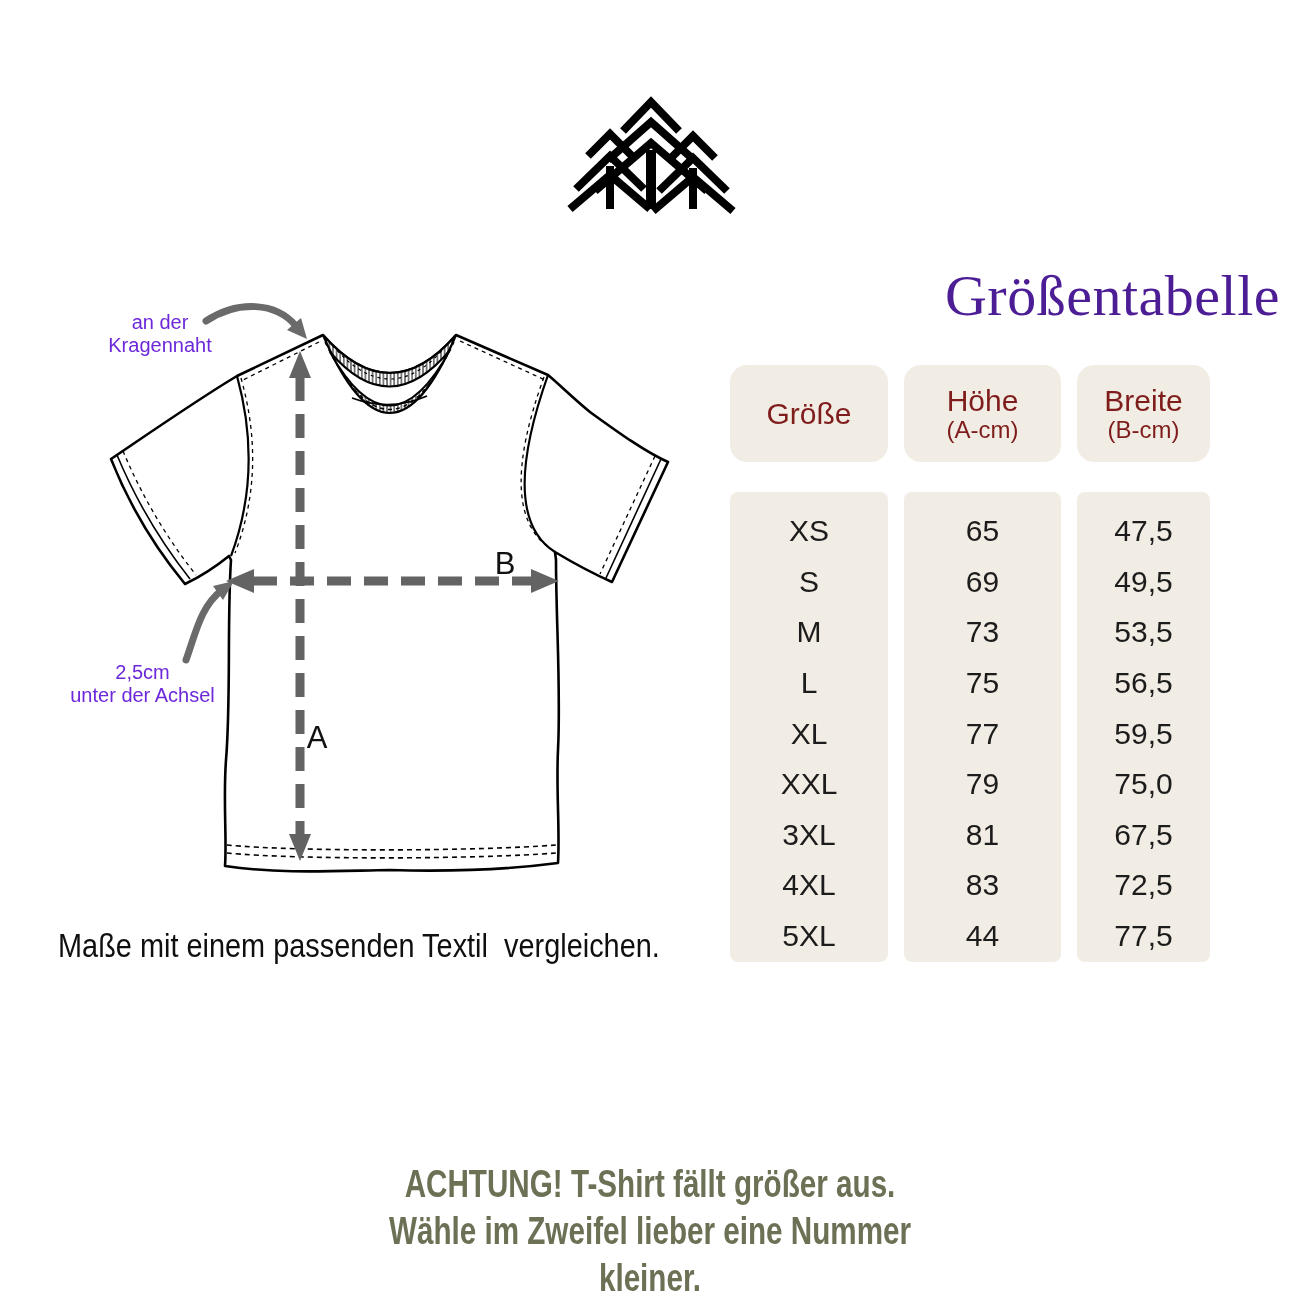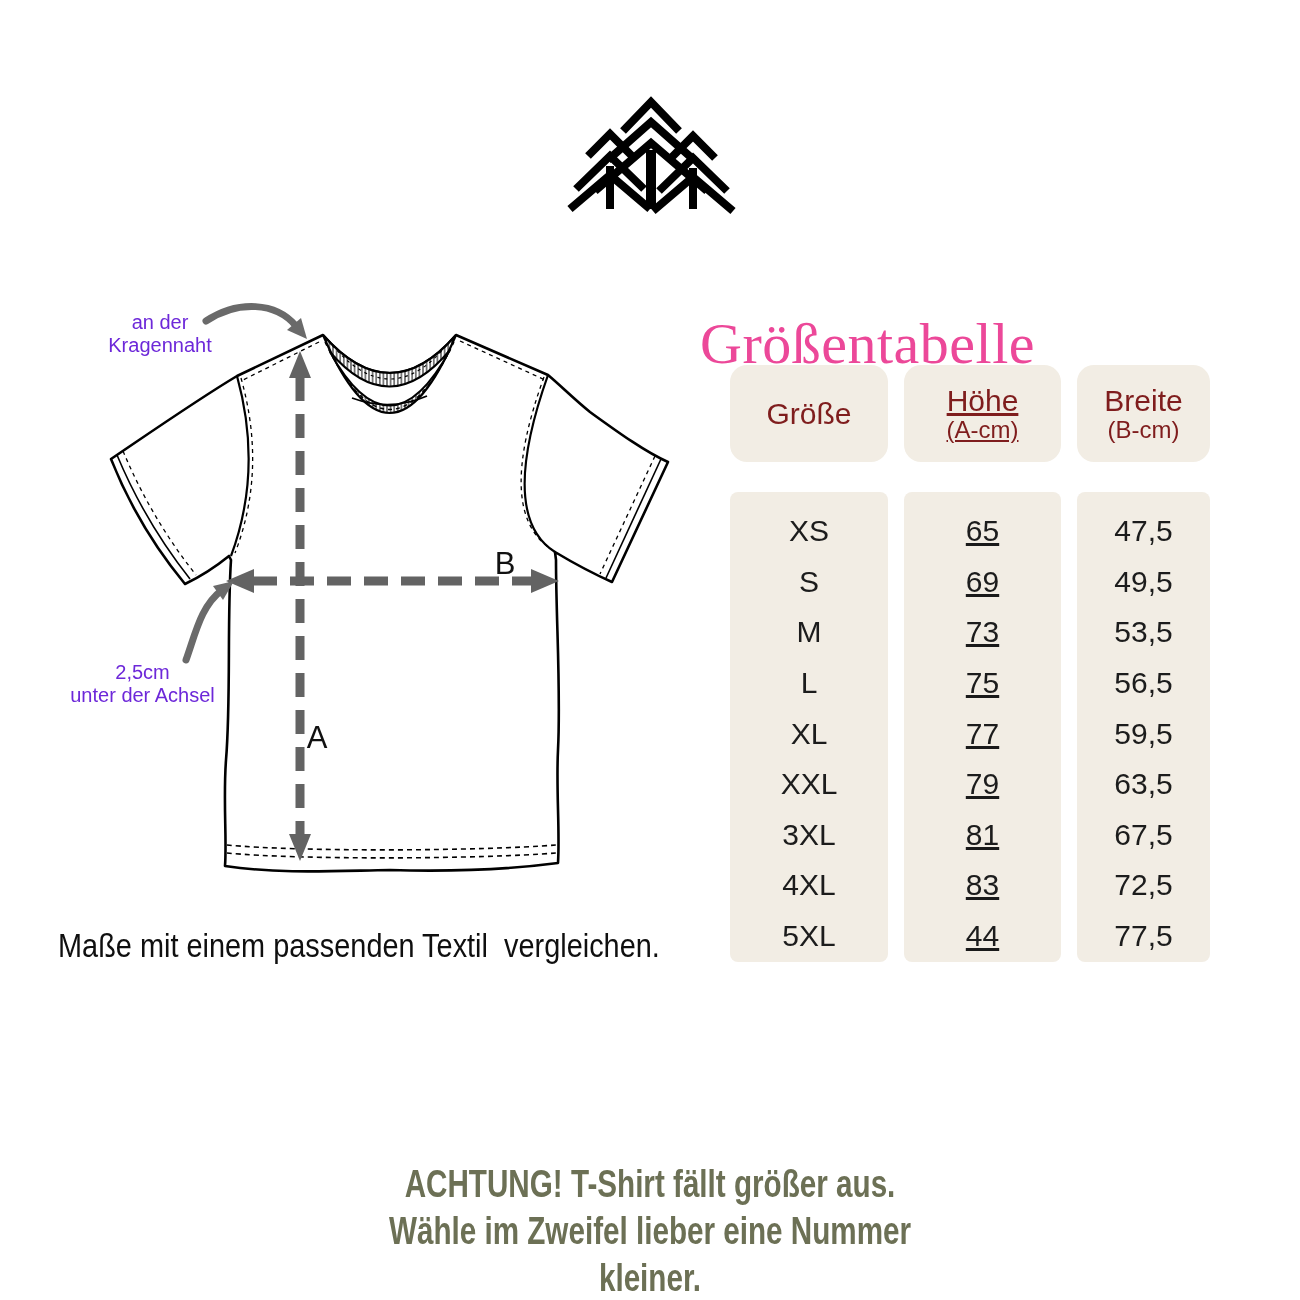--- a/index.html
+++ b/index.html
@@ -10,10 +10,9 @@
   .abs { position:absolute; }
   
   .title {
-    left:700px; top:262px; width:580px; text-align:left;
-    font-family:"Liberation Serif", serif; font-size:58px; color:#ec4899;
+    left:700px; top:262px; width:580px; text-align:right;
+    font-family:"Liberation Serif", serif; font-size:58px; color:#4c1d95;
     letter-spacing:0.5px;
-    margin-top:48px;
   }
   
   .th, .tcol {

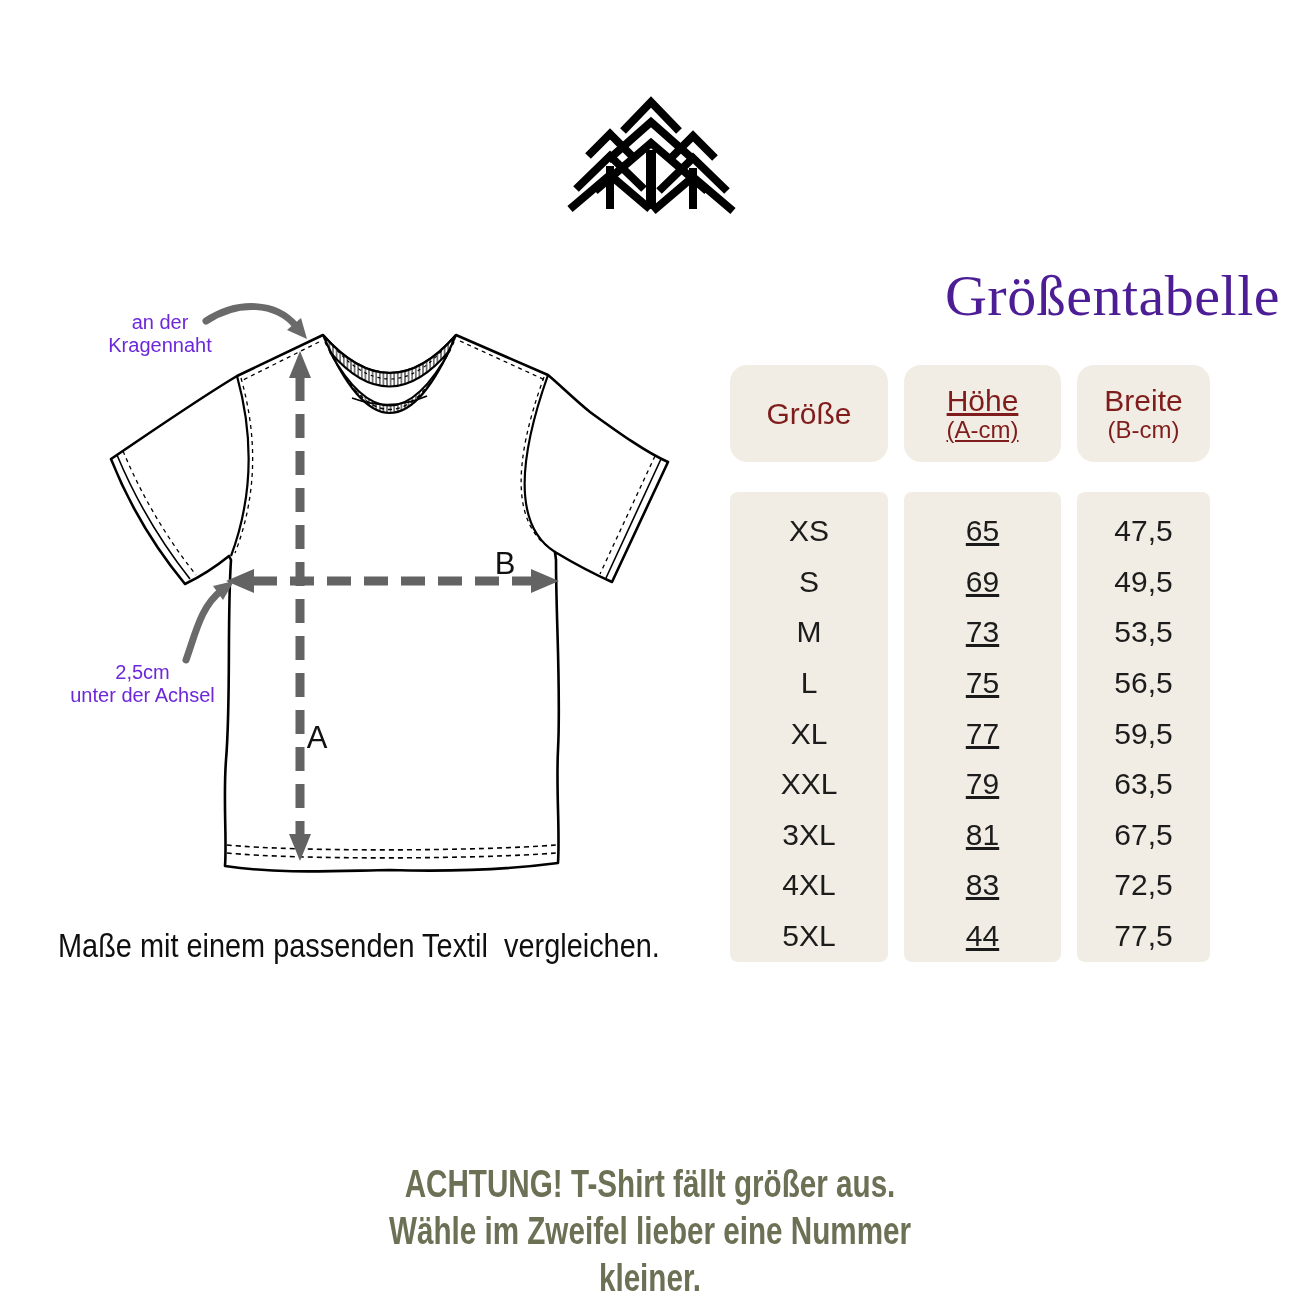--- a/index.html
+++ b/index.html
@@ -32,7 +32,7 @@
     font-size:30px; color:#1c1c1c;
   }
   .c1 { left:730px; width:158px; }
-  .c2 { left:904px; width:157px;text-decoration:underline; }
+  .c2 { left:904px; width:157px; }
   .c3 { left:1077px; width:133px; }
   
   .anno {

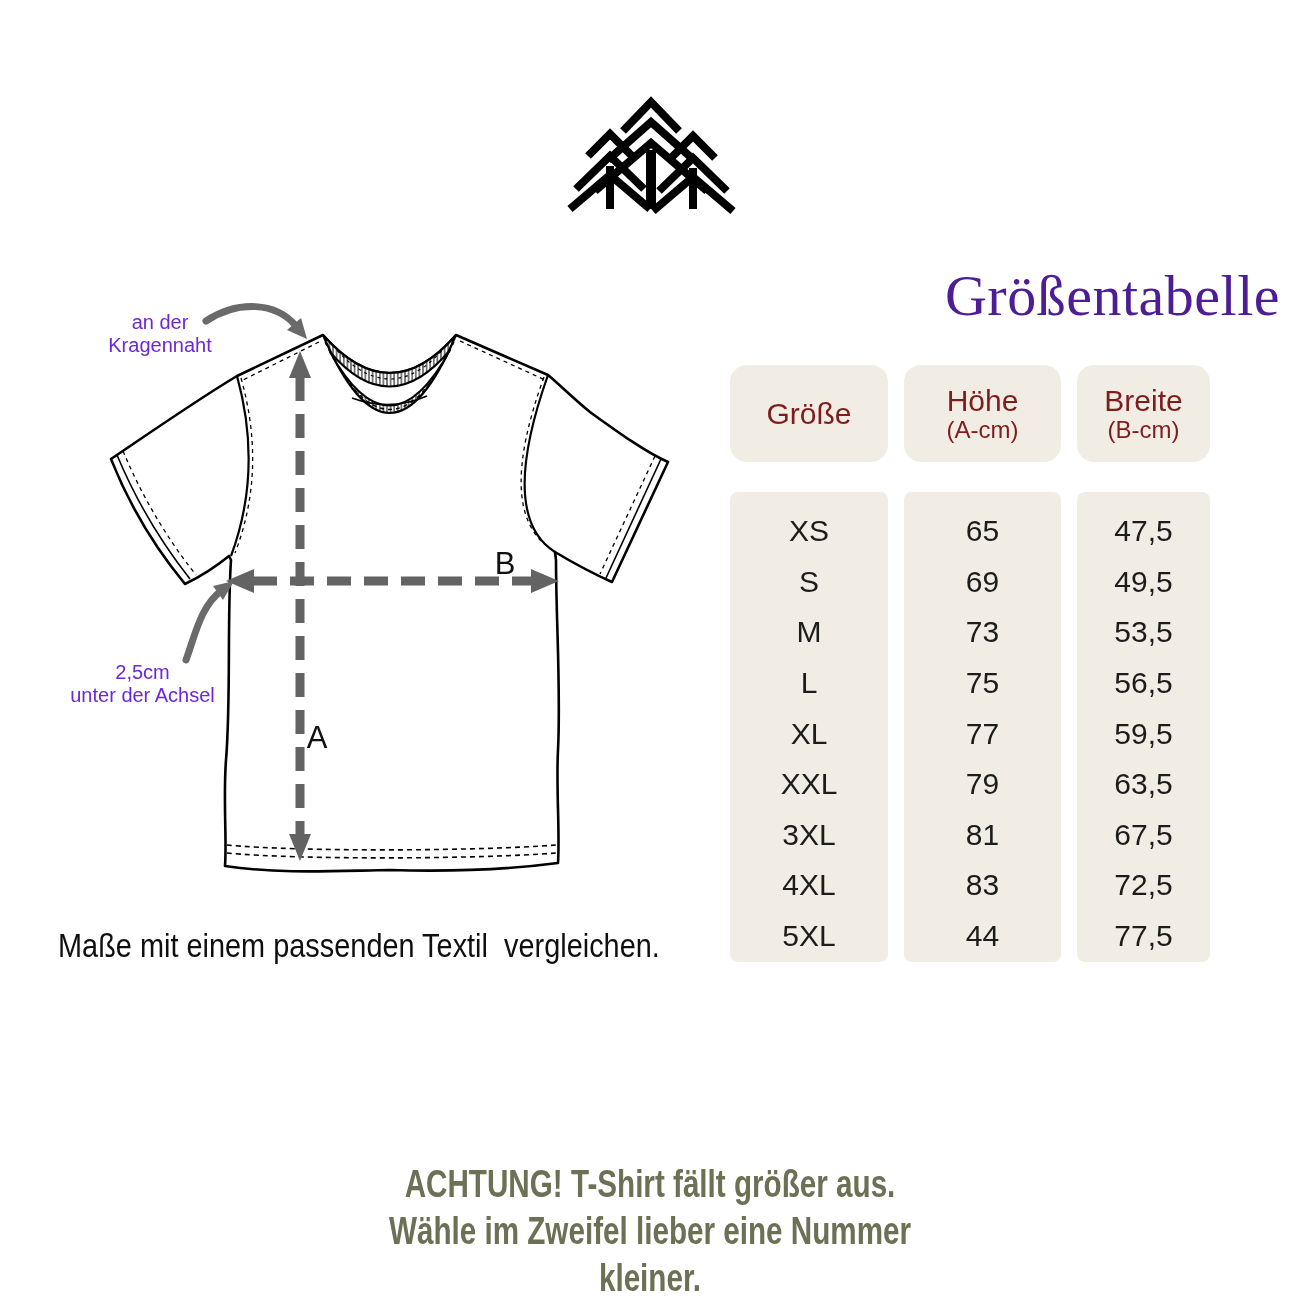--- a/index.html
+++ b/index.html
@@ -208,7 +208,7 @@
     <div class="cell">53,5</div>
     <div class="cell">56,5</div>
     <div class="cell">59,5</div>
-    <div class="cell">63,5</div>
+    <div class="cell">75,0</div>
     <div class="cell">67,5</div>
     <div class="cell">72,5</div>
     <div class="cell">77,5</div>

